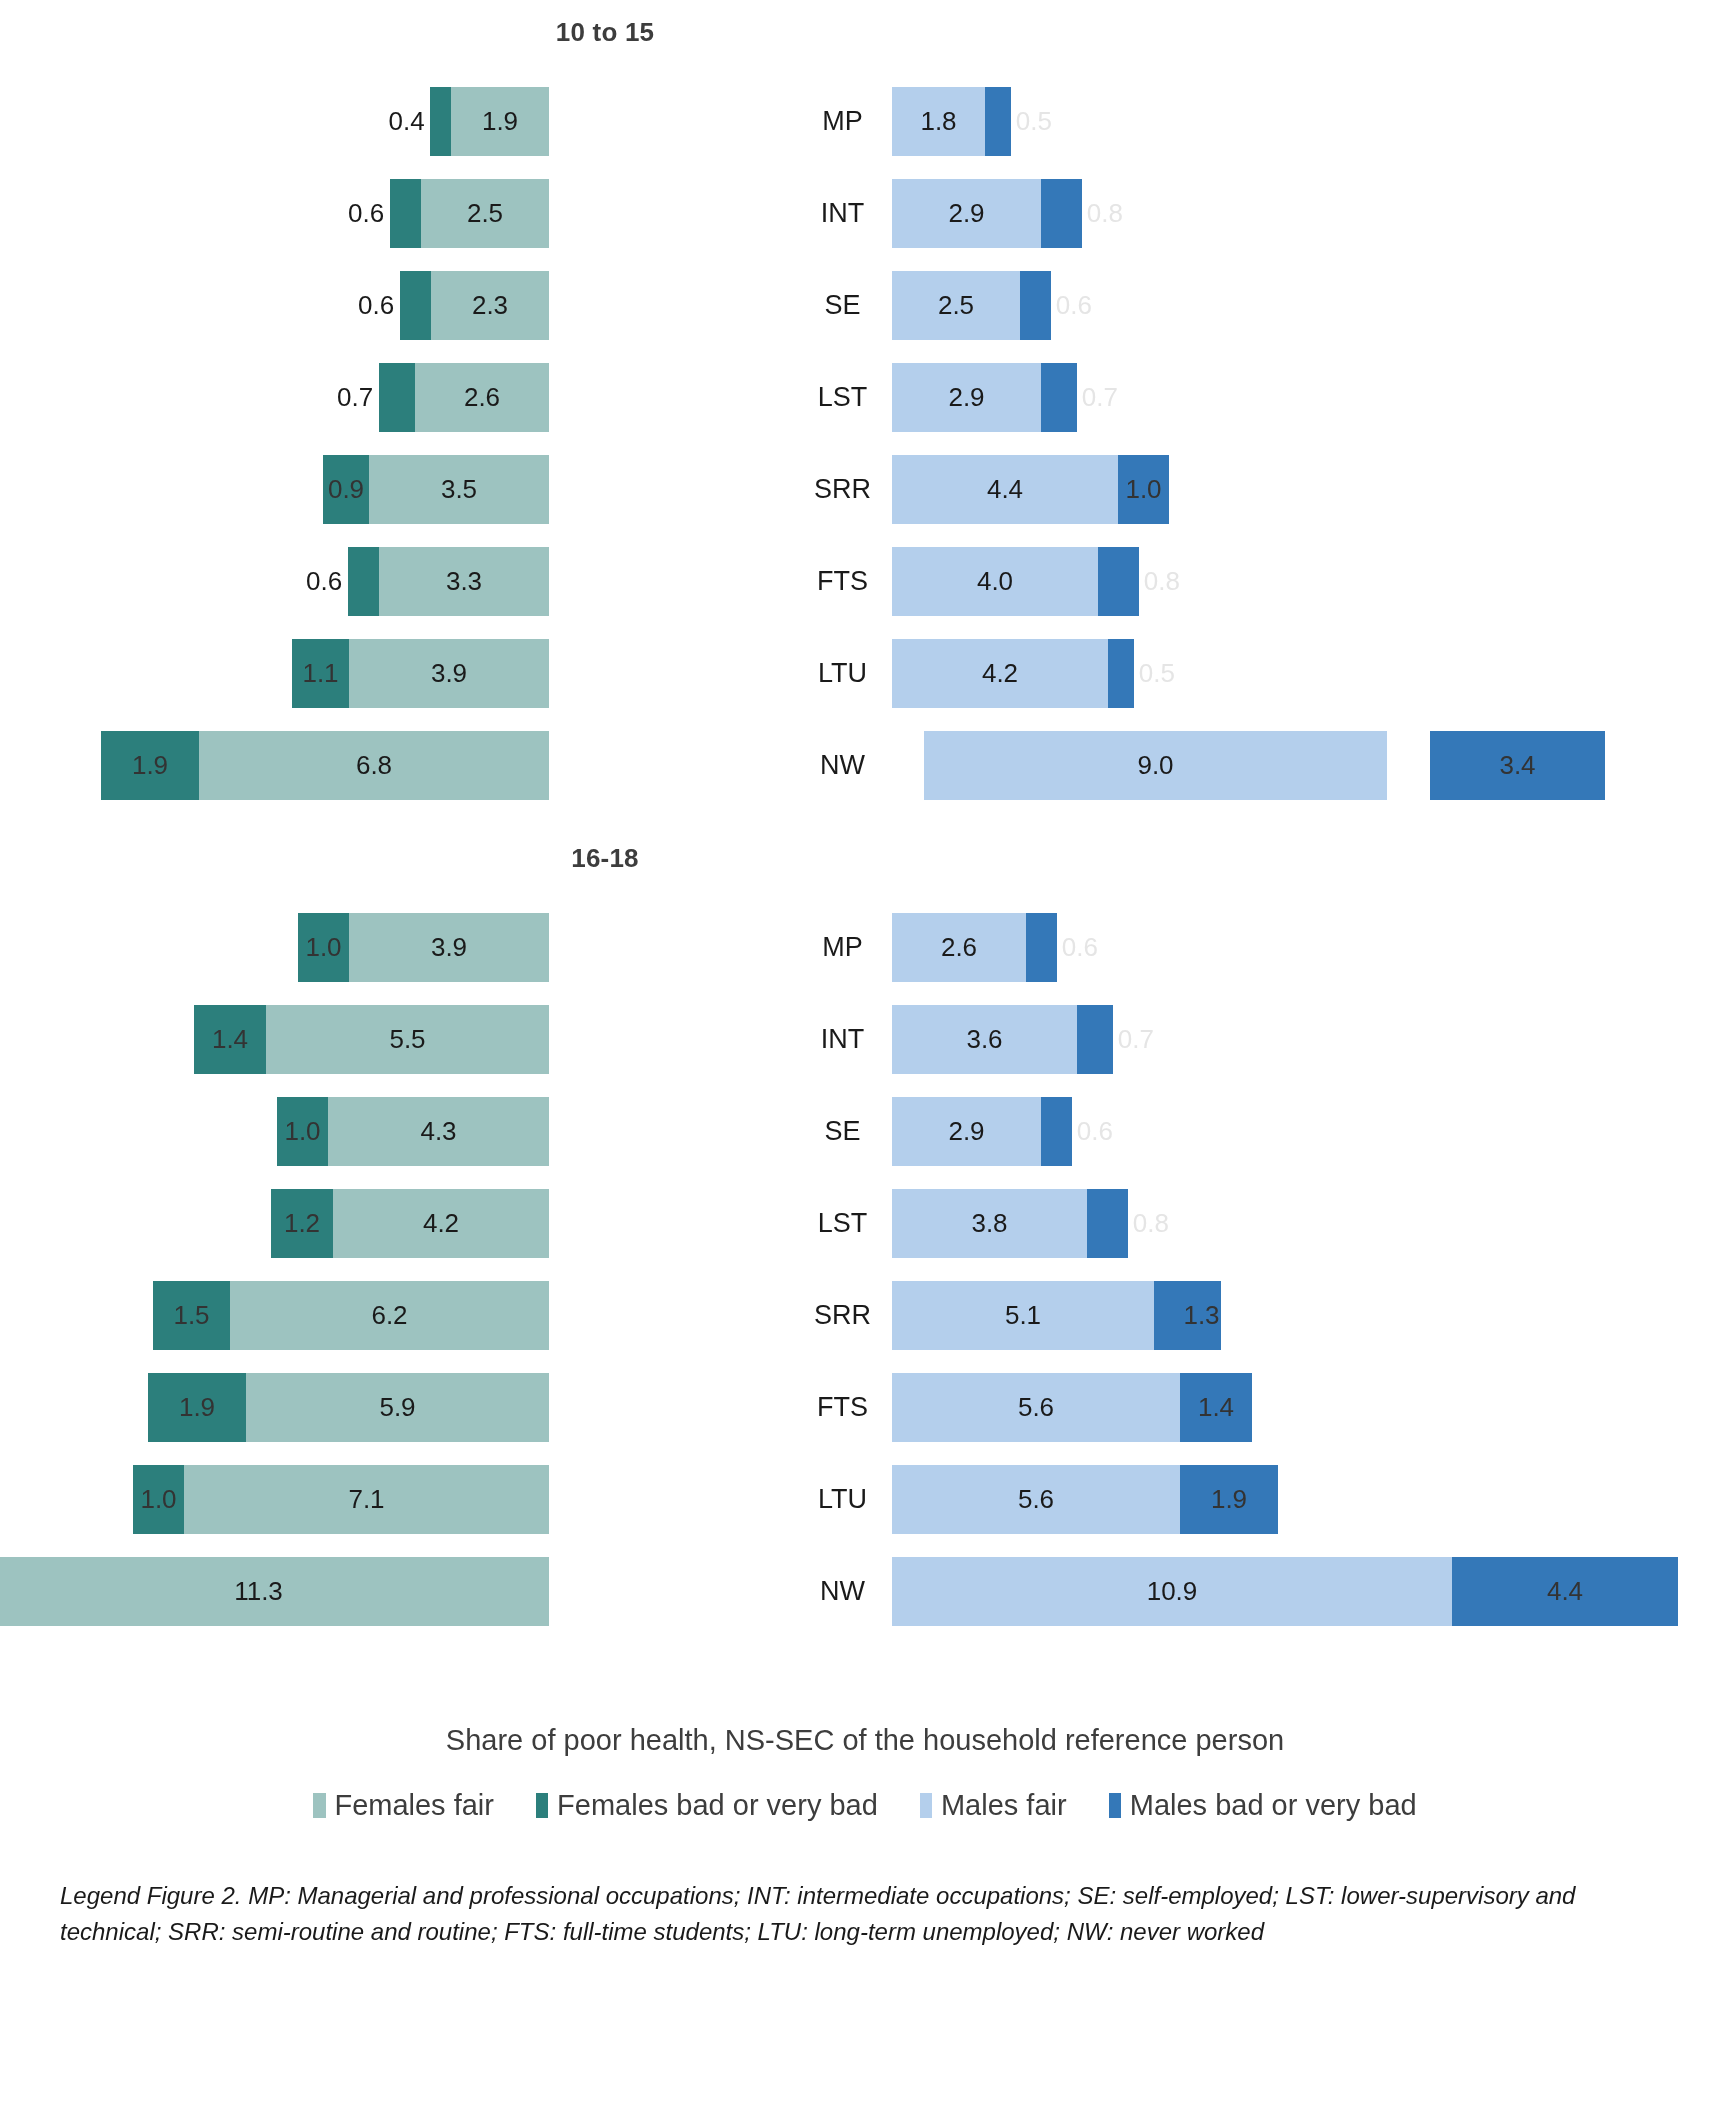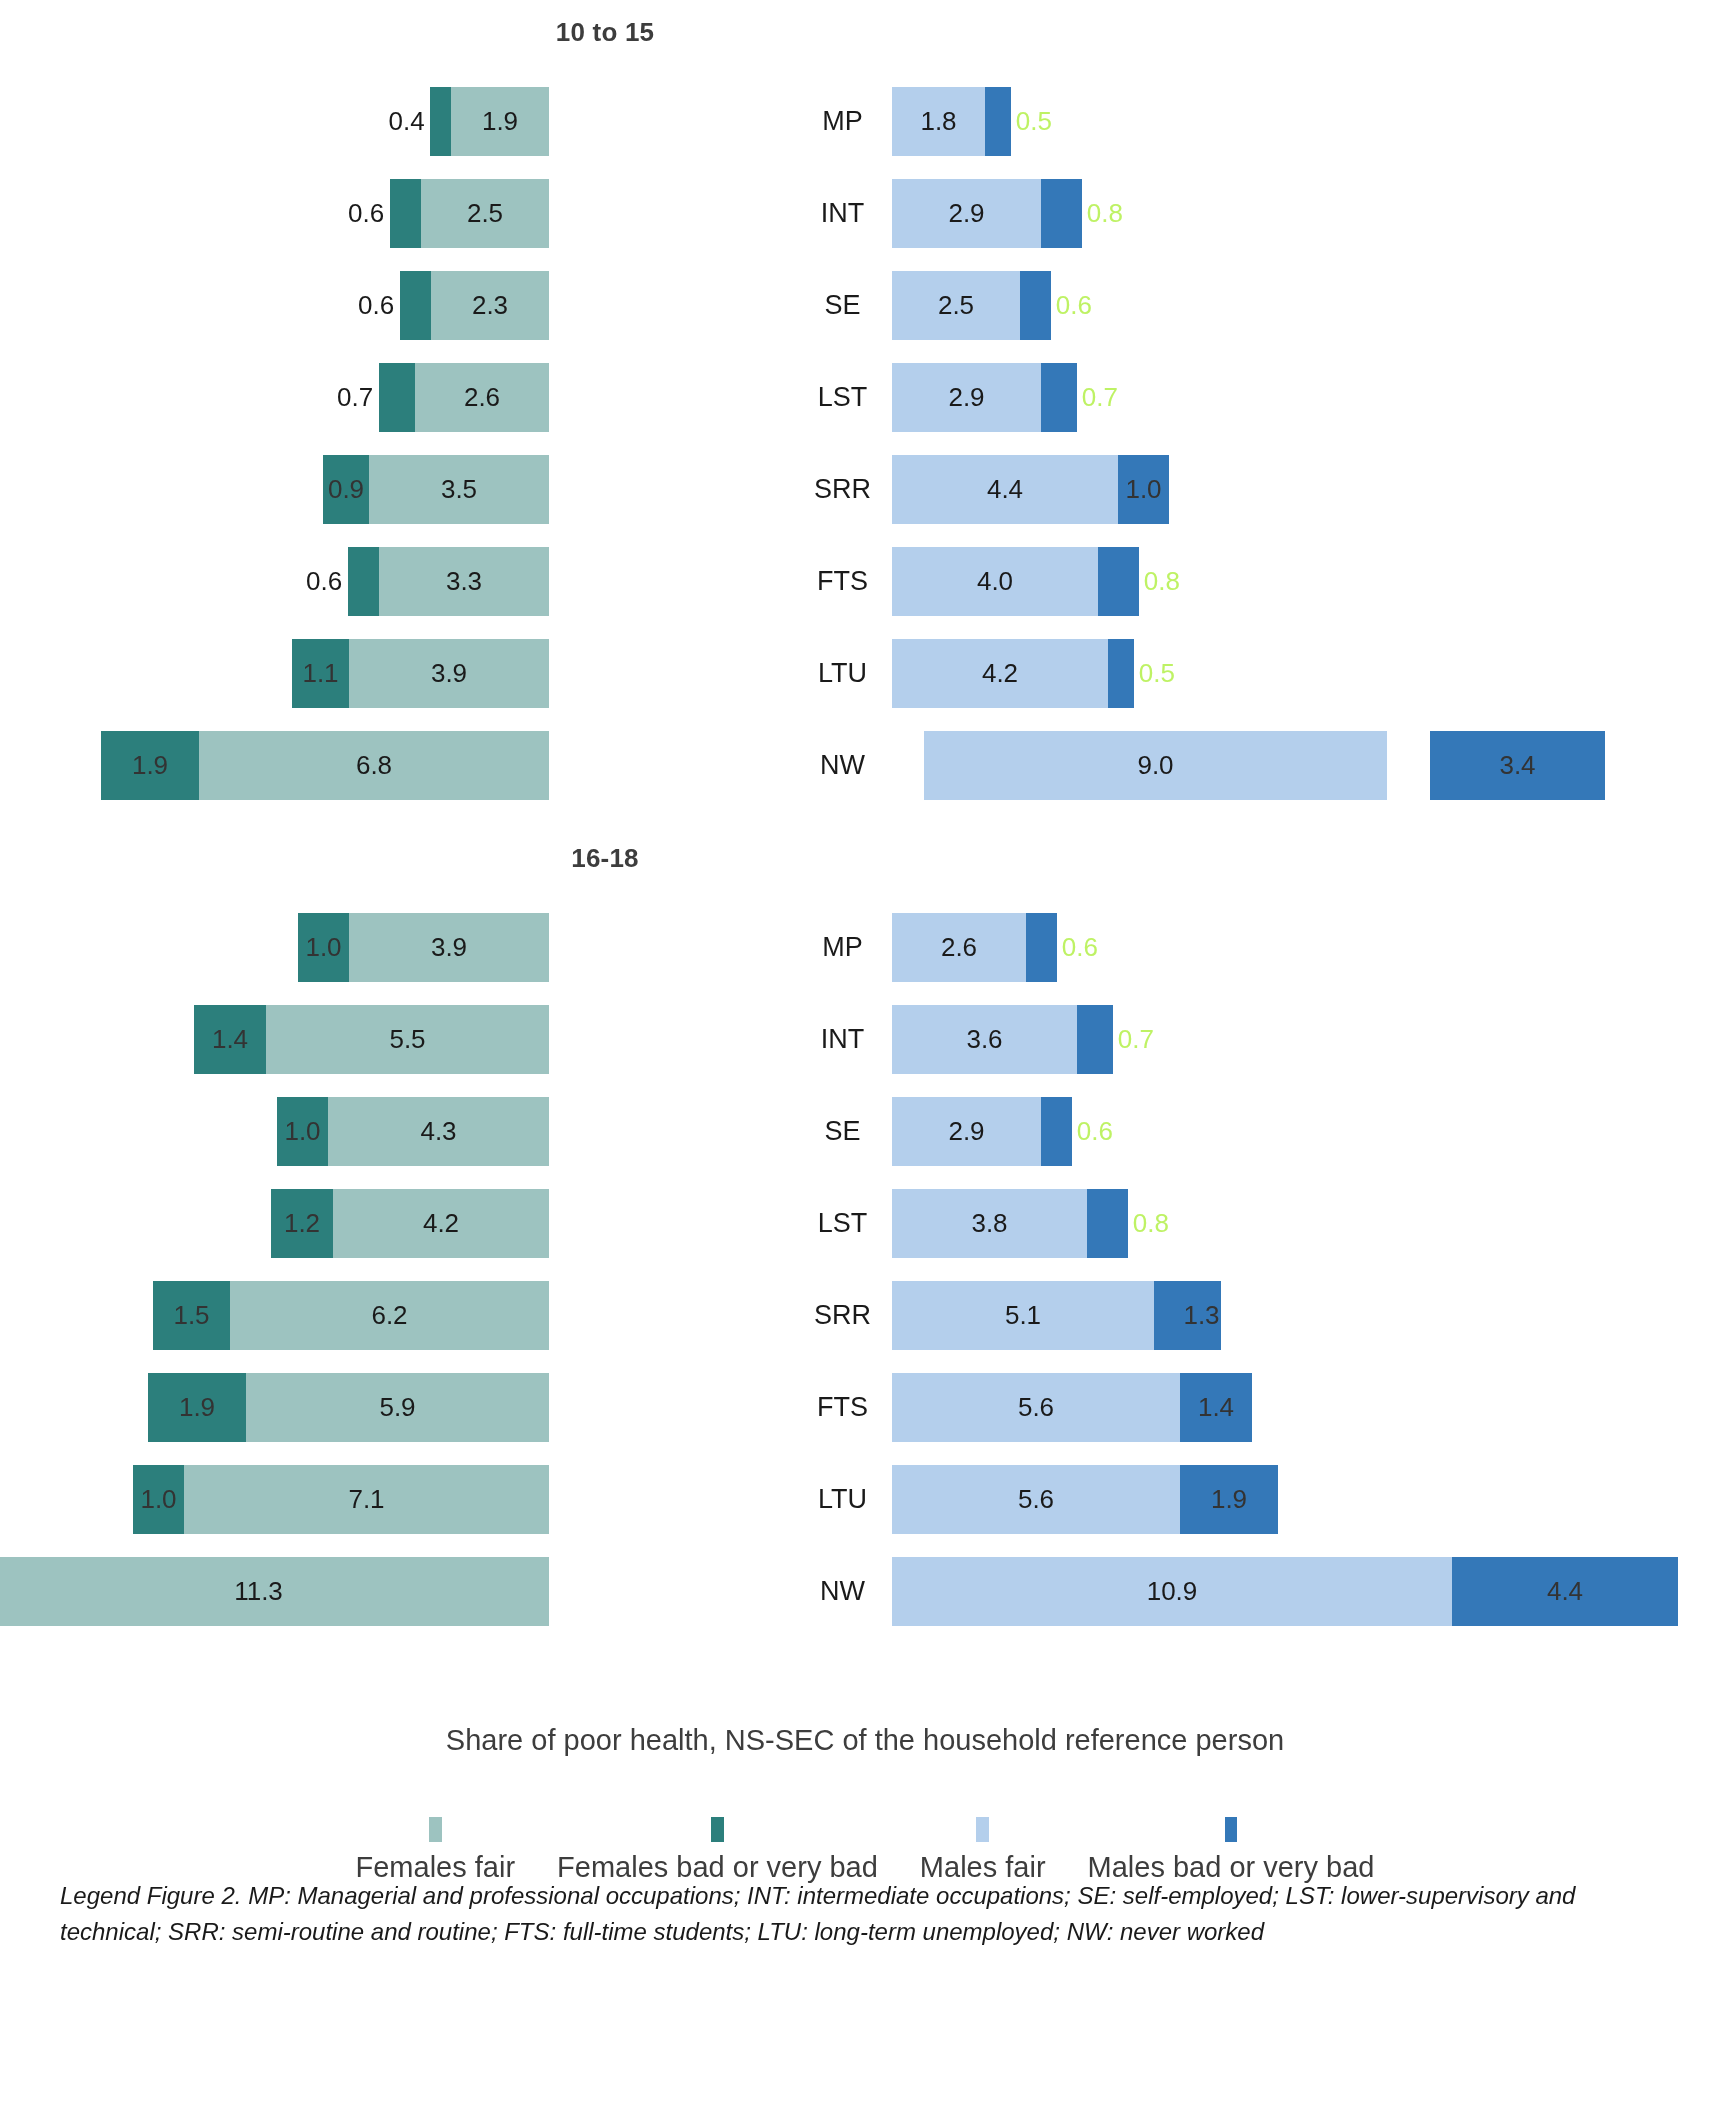--- a/index.html
+++ b/index.html
@@ -96,7 +96,7 @@
     position: absolute;
     left: 100%;
     margin-left: 4.8px;
-    color: #bef264;
+    color: #e5e5e5;
   }
   .seg.dark .val { color: #333333; }
 

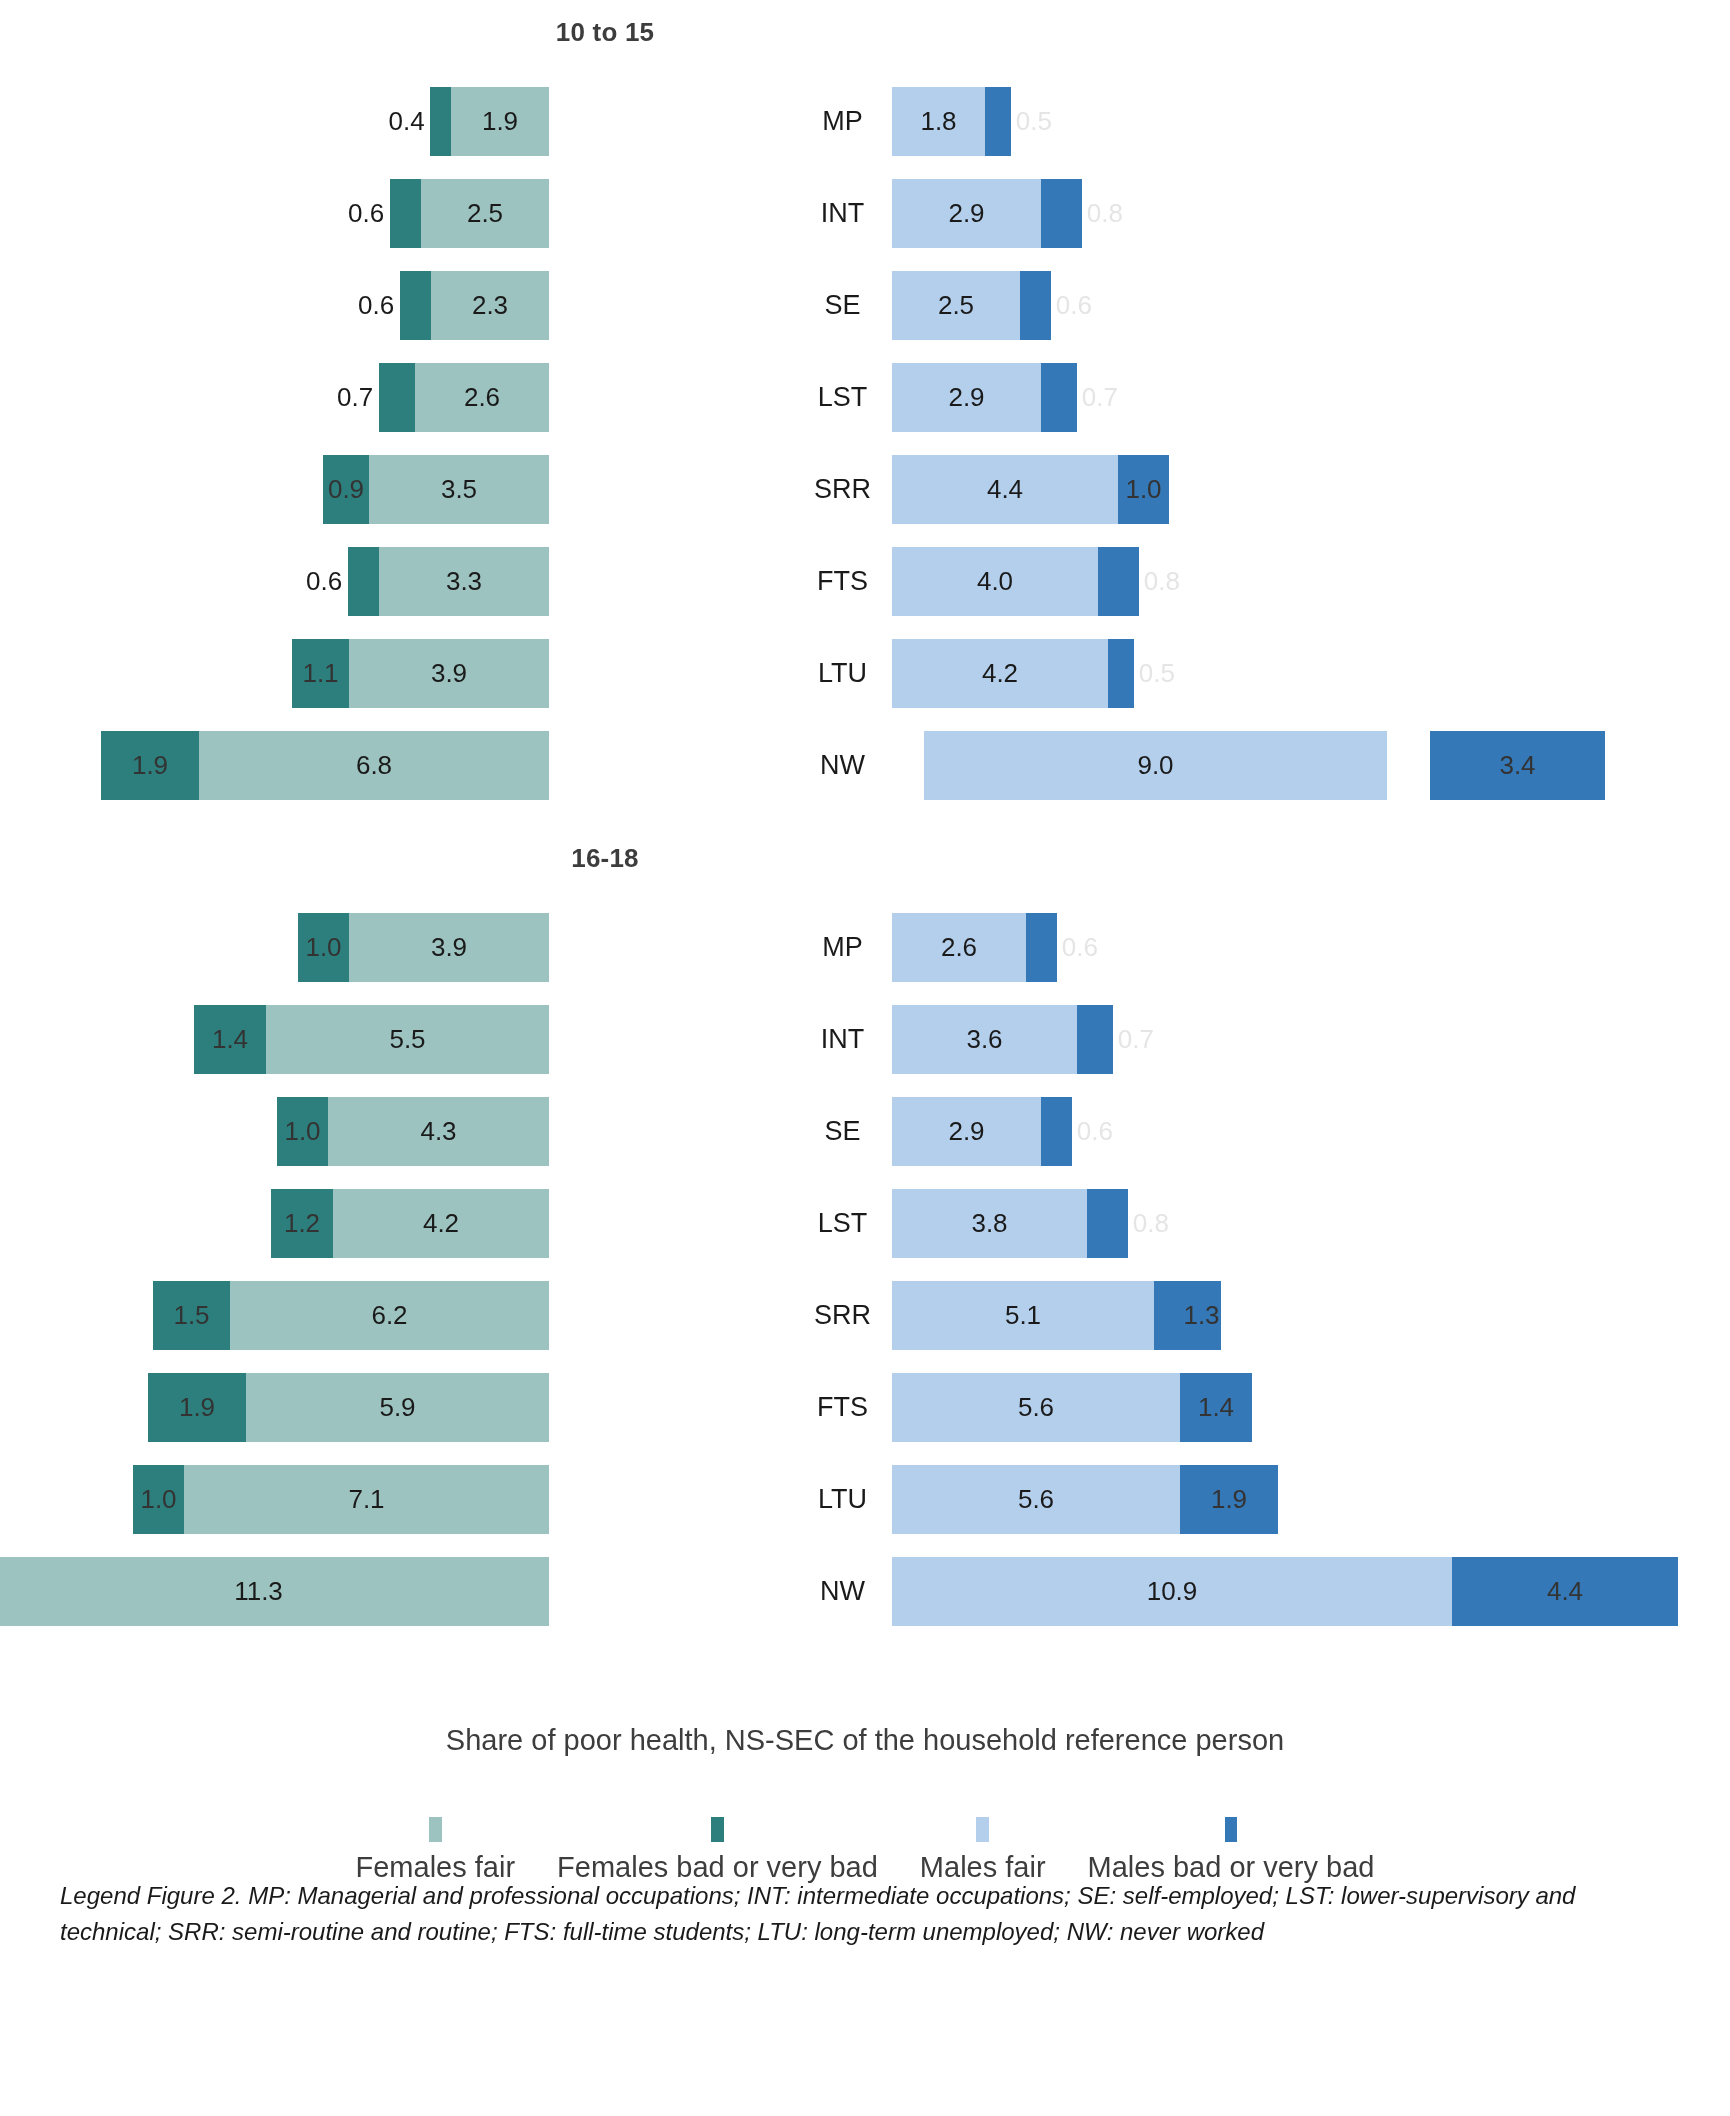--- a/index.html
+++ b/index.html
@@ -138,10 +138,9 @@
   }
   .legend-item {
     display: flex;
-    flex-direction: column;
+    flex-direction: row;
     align-items: center;
     gap: 8.6px;
-    margin-top: 28px;
   }
   .legend-swatch {
     width: 12.5px;

